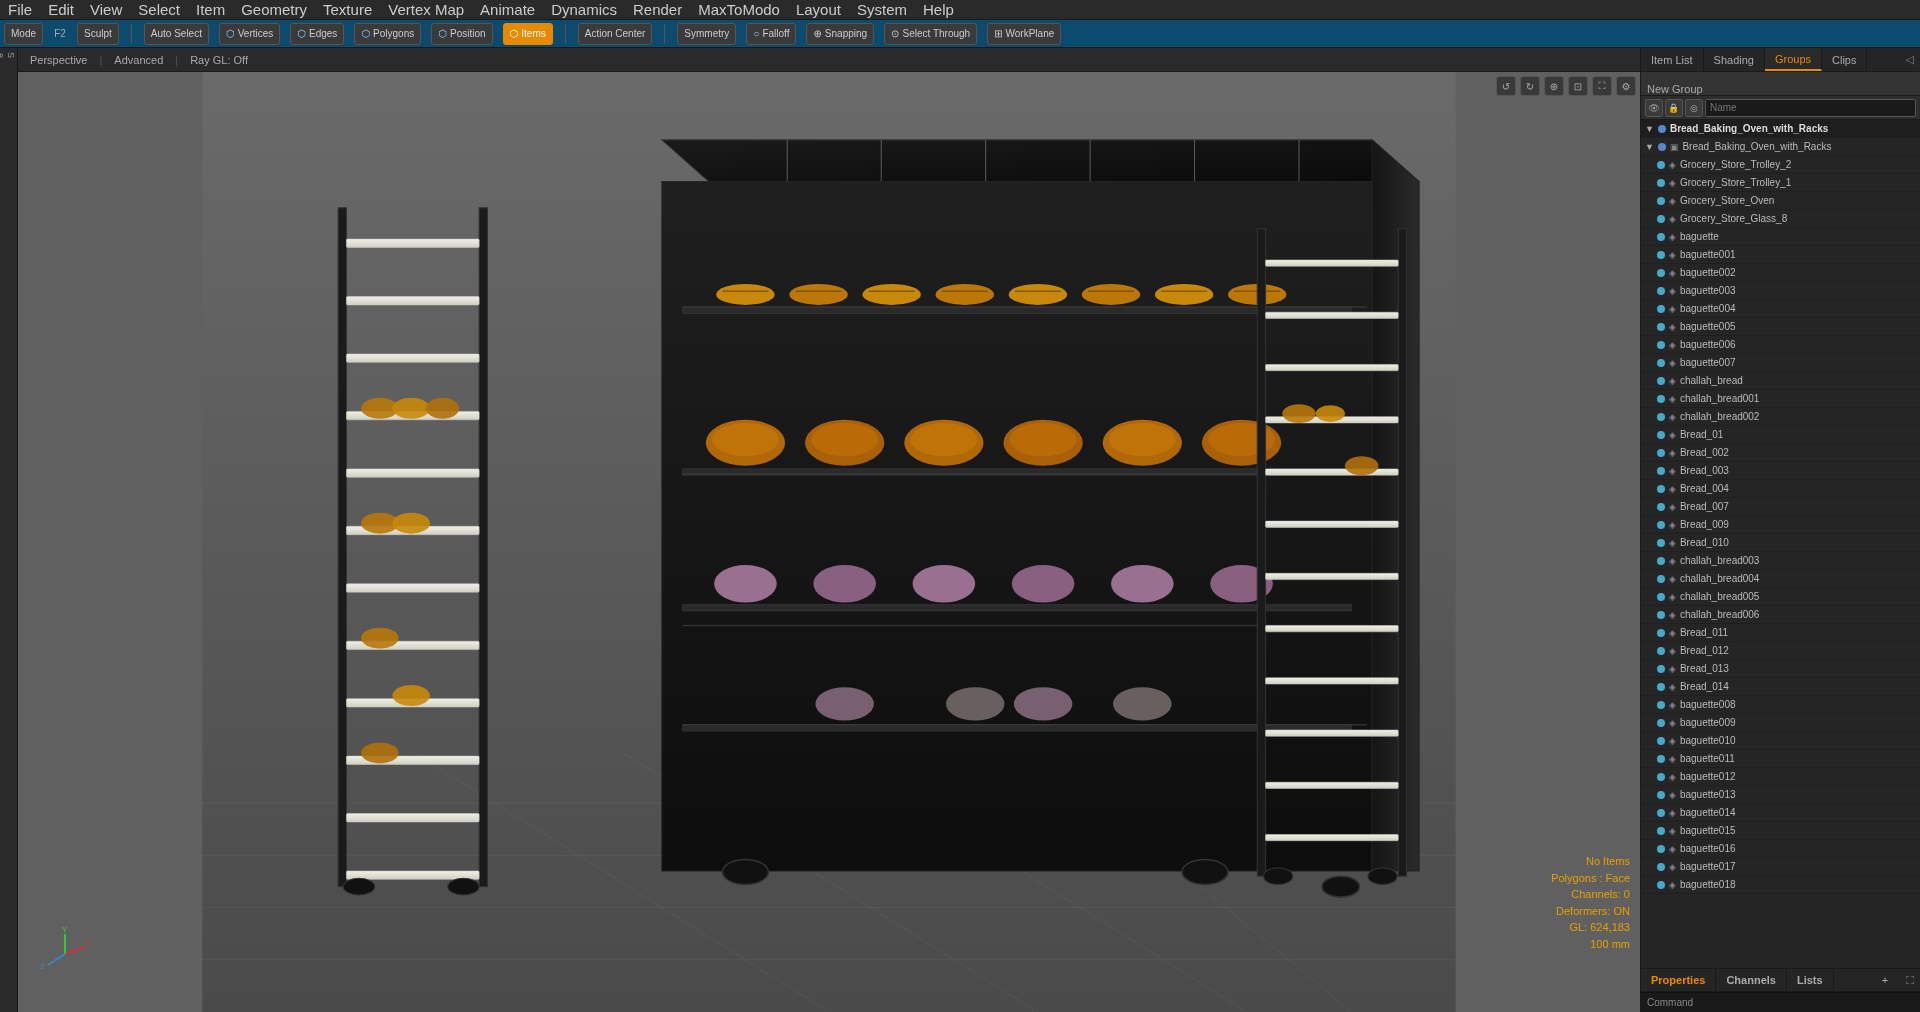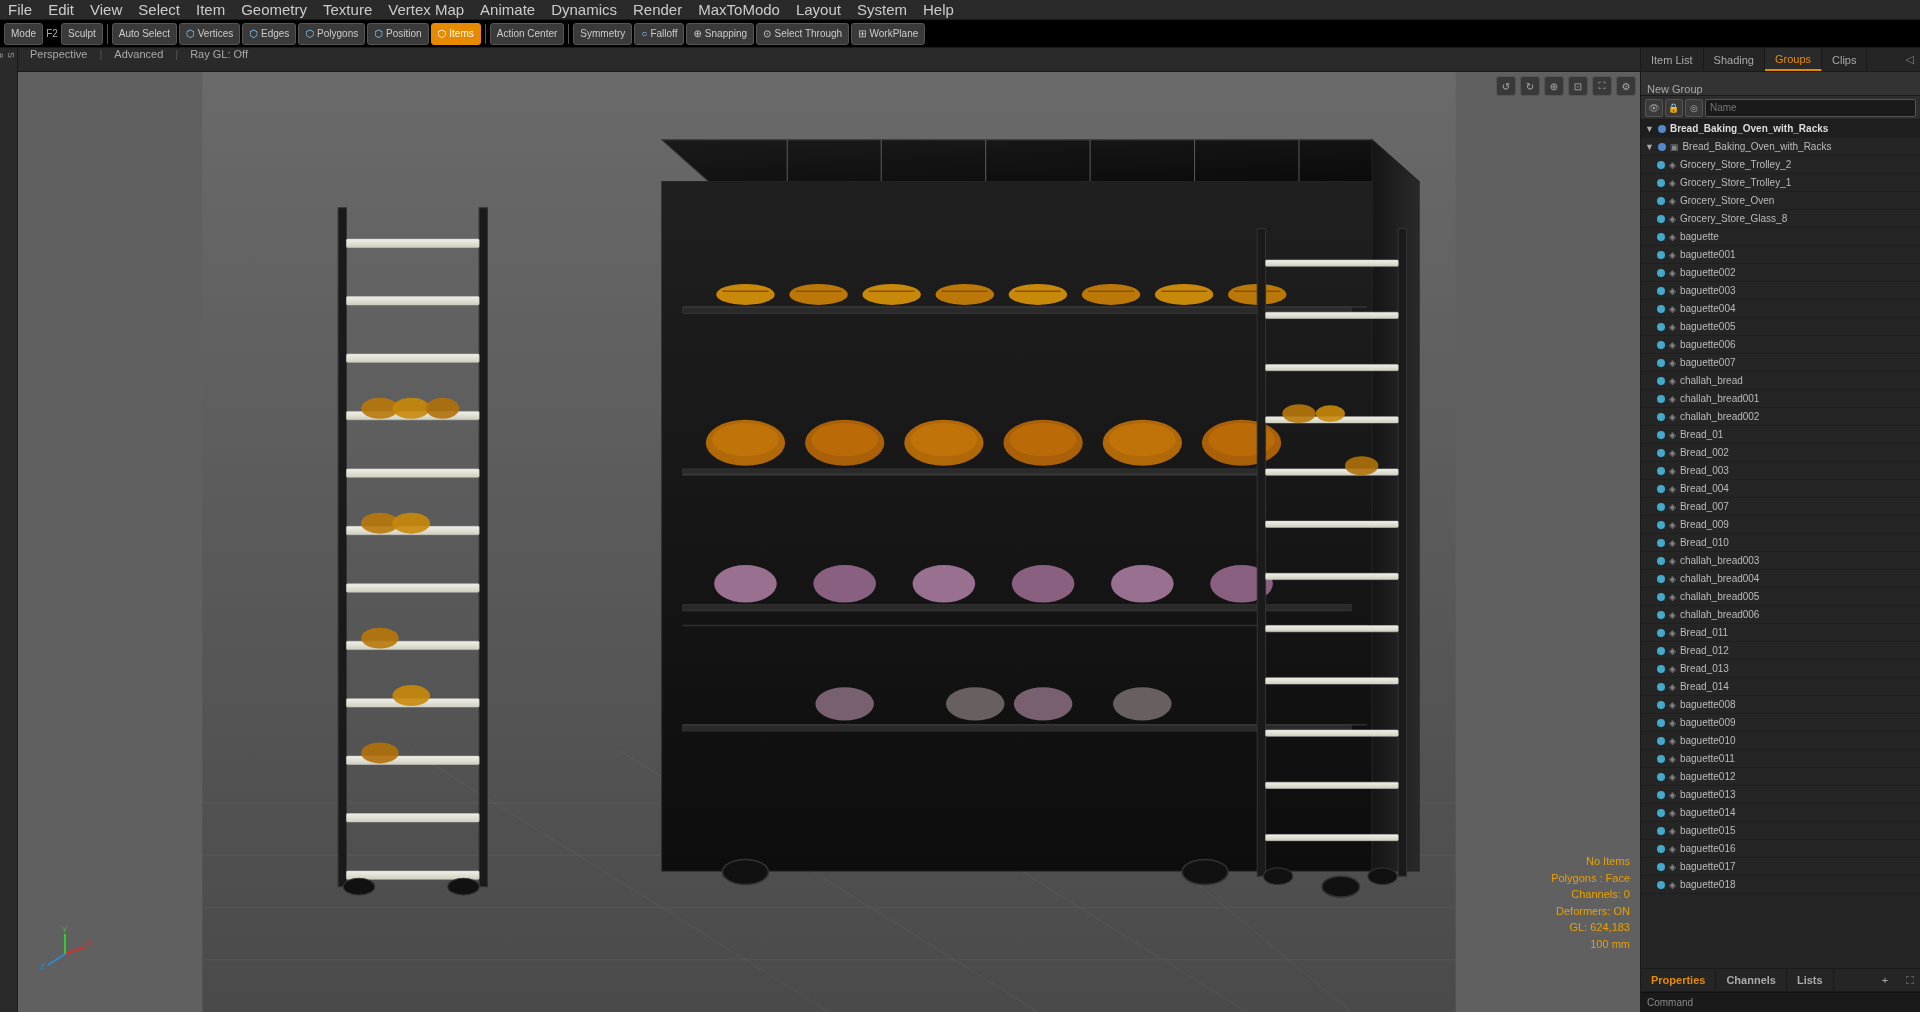--- a/index.html
+++ b/index.html
@@ -16,8 +16,8 @@
 
     
     #toolbar {
-      width: 100%; height: 28px; background: #000000; display: flex; align-items: center; padding: 0 4px;
-      border-bottom: 1px solid #1a1a1a; gap: 2px;
+      width: 100%; height: 28px; background: #0c4a6e; display: flex; align-items: center; padding: 0 4px;
+      border-bottom: 1px solid #1a1a1a; gap: 10px;
     }
     .tool-btn {
       height: 22px; padding: 0 6px; background: #3a3a3a; border: 1px solid #555; border-radius: 3px;

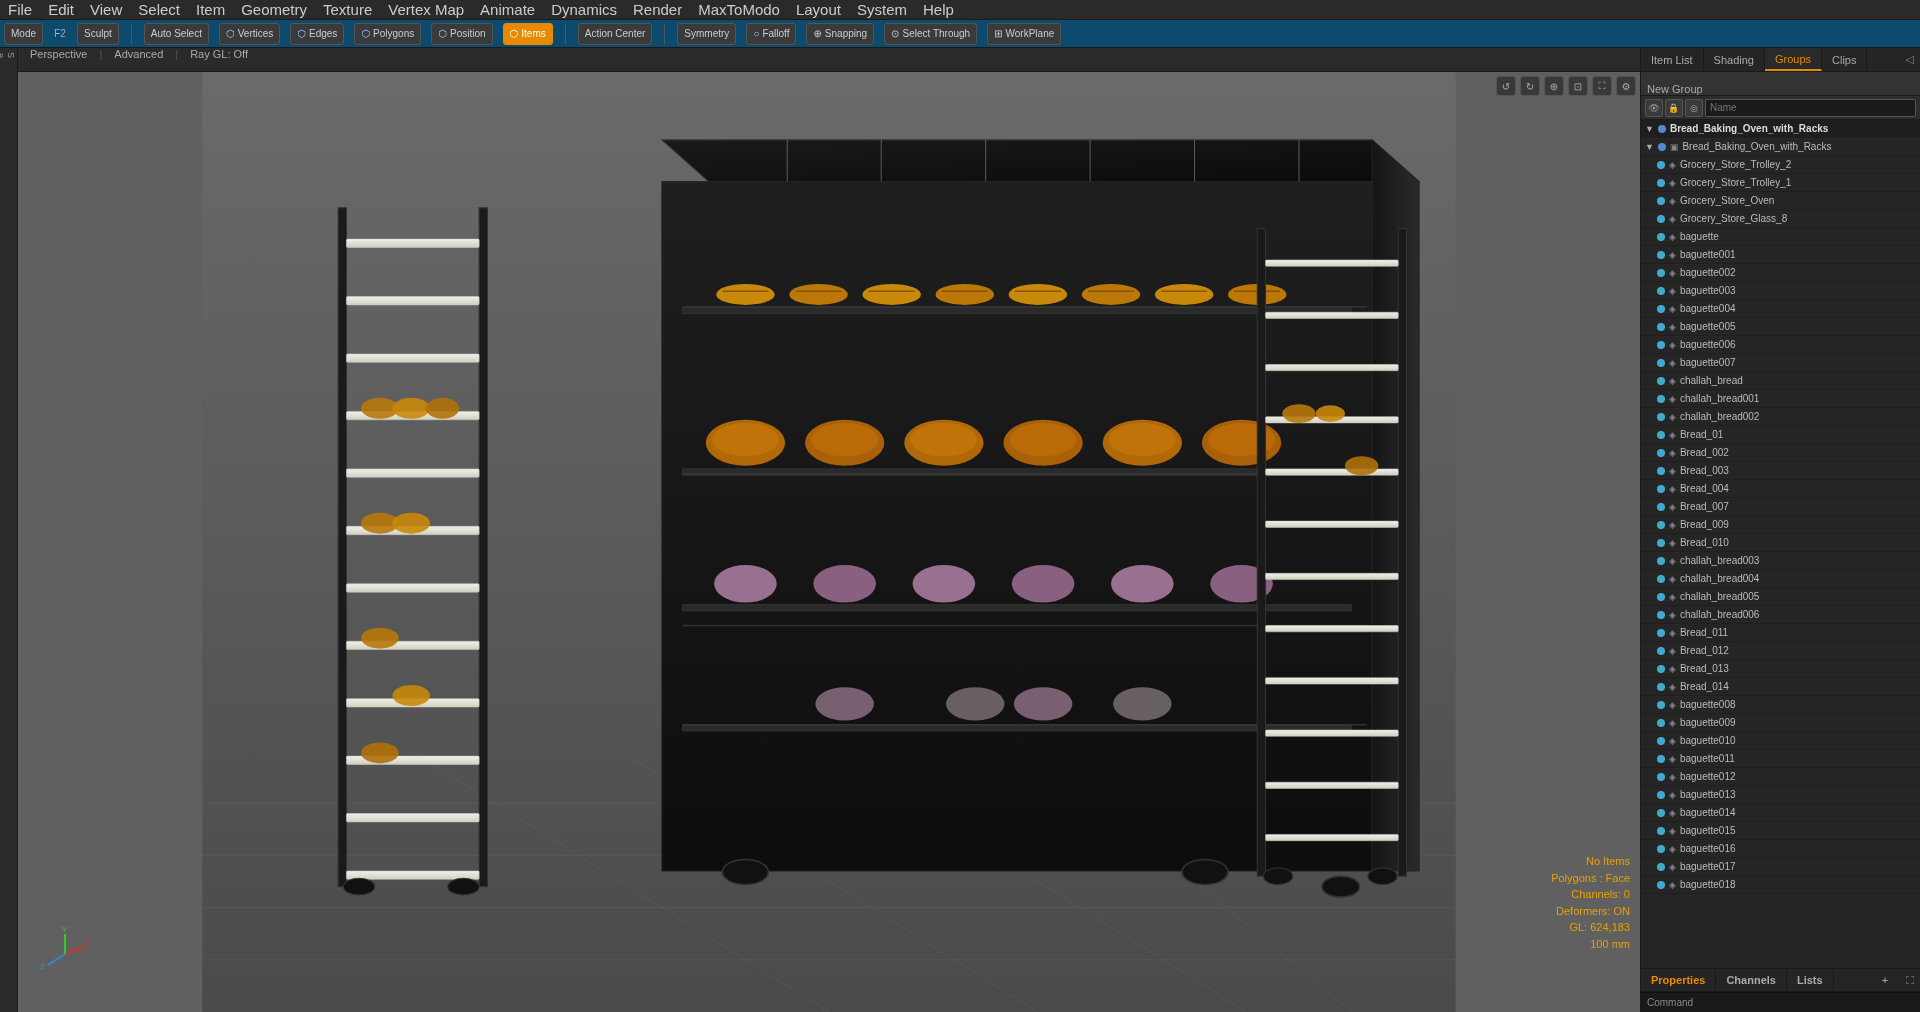--- a/index.html
+++ b/index.html
@@ -47,7 +47,7 @@
 
     
     #viewport-topbar {
-      height: 24px; background: #2a2a2a; display: flex; align-items: flex-start; padding: 0 8px; gap: 8px; border-bottom: 1px solid #1a1a1a;
+      height: 24px; background: #2a2a2a; display: flex; align-items: center; padding: 0 8px; gap: 8px; border-bottom: 1px solid #1a1a1a;
     }
     .vp-topbar-item {
       color: #aaa; font-size: 11px; cursor: pointer; padding: 0 4px;

